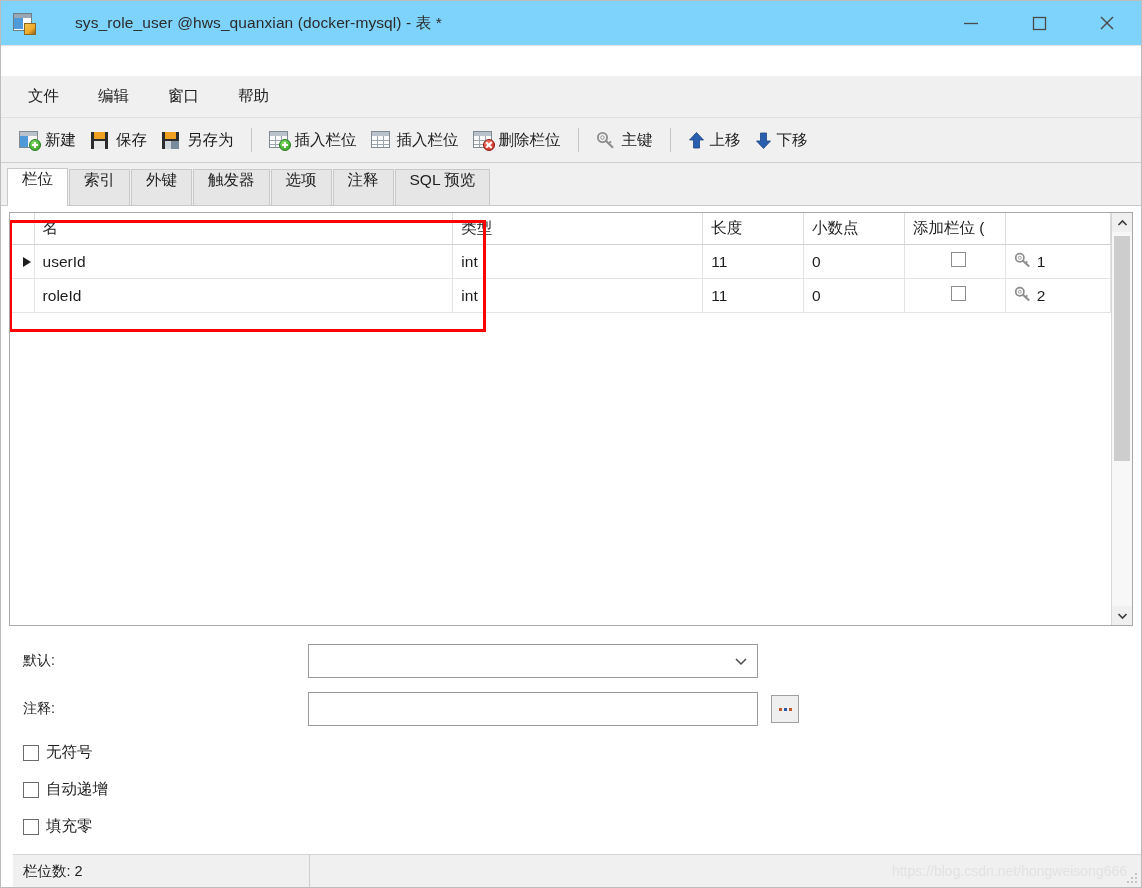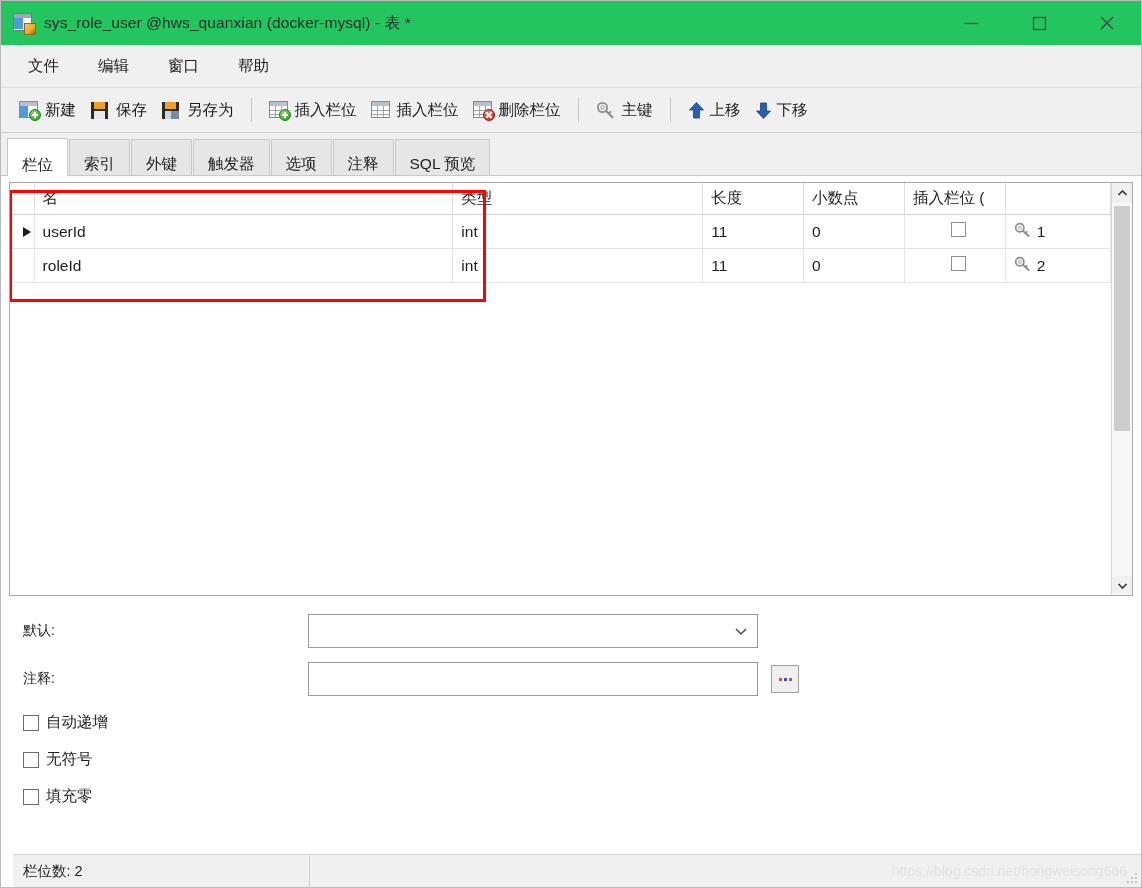--- a/index.html
+++ b/index.html
@@ -29,10 +29,11 @@
   .titlebar {
     height: 44px;
     min-height: 44px;
-    background: #22c55e;
+    background: #7dd3fc;
     display: flex;
     align-items: center;
     border-bottom: 1px solid #e4e4e4;
+    gap: 31px;
   }
   .title-icon {
     width: 22px;

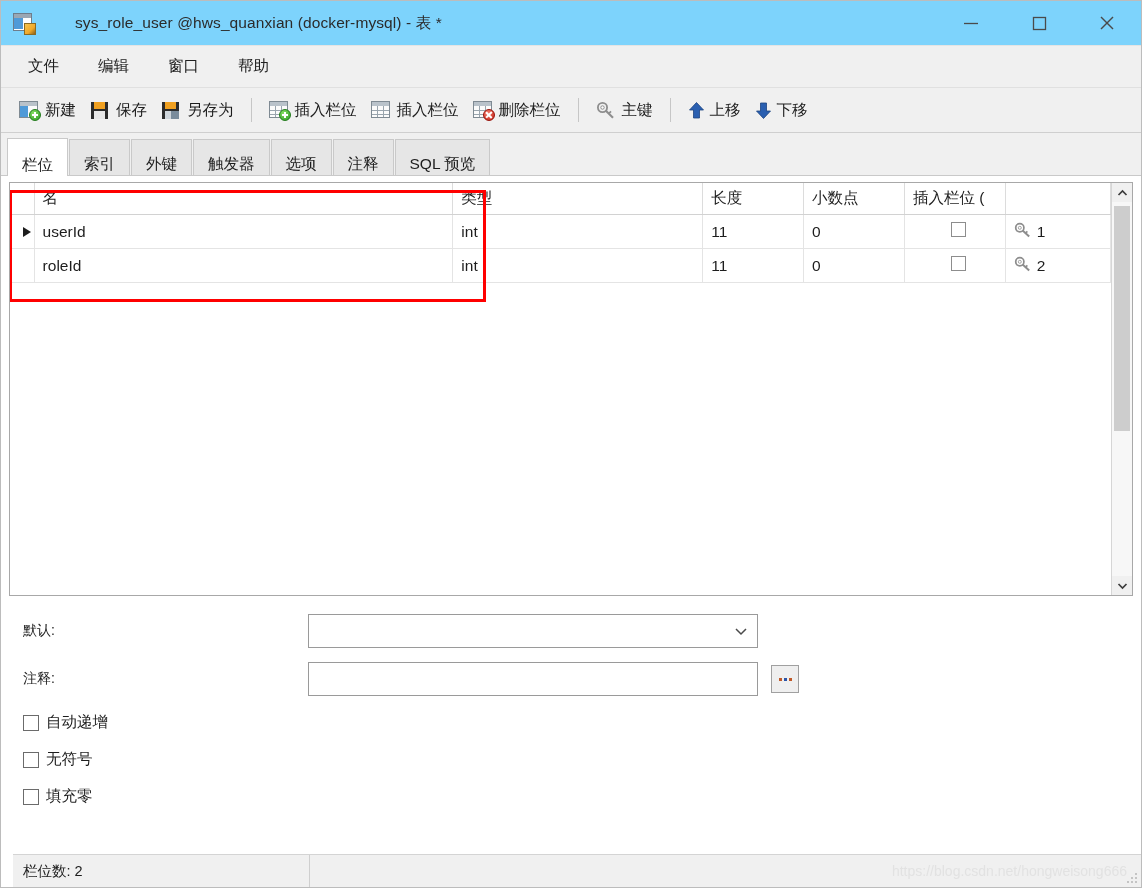--- a/index.html
+++ b/index.html
@@ -102,6 +102,7 @@
     display: flex;
     align-items: center;
     padding-left: 11px;
+    margin-top: 30px;
   }
   .menu-item {
     font-size: 15.5px;

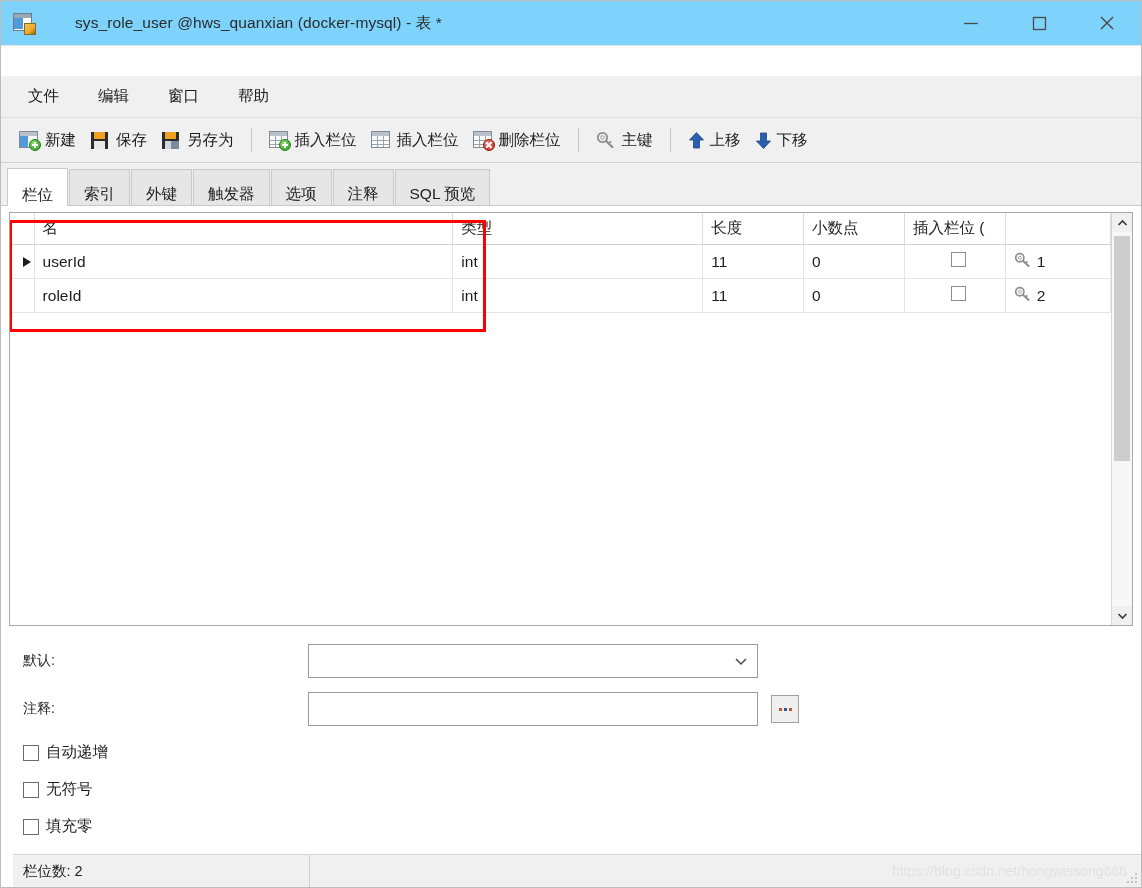--- a/index.html
+++ b/index.html
@@ -259,7 +259,7 @@
   .tab {
     height: 36px;
     display: flex;
-    align-items: flex-end;
+    align-items: flex-start;
     padding: 0 14px;
     font-size: 15.5px;
     color: #1d1d1d;

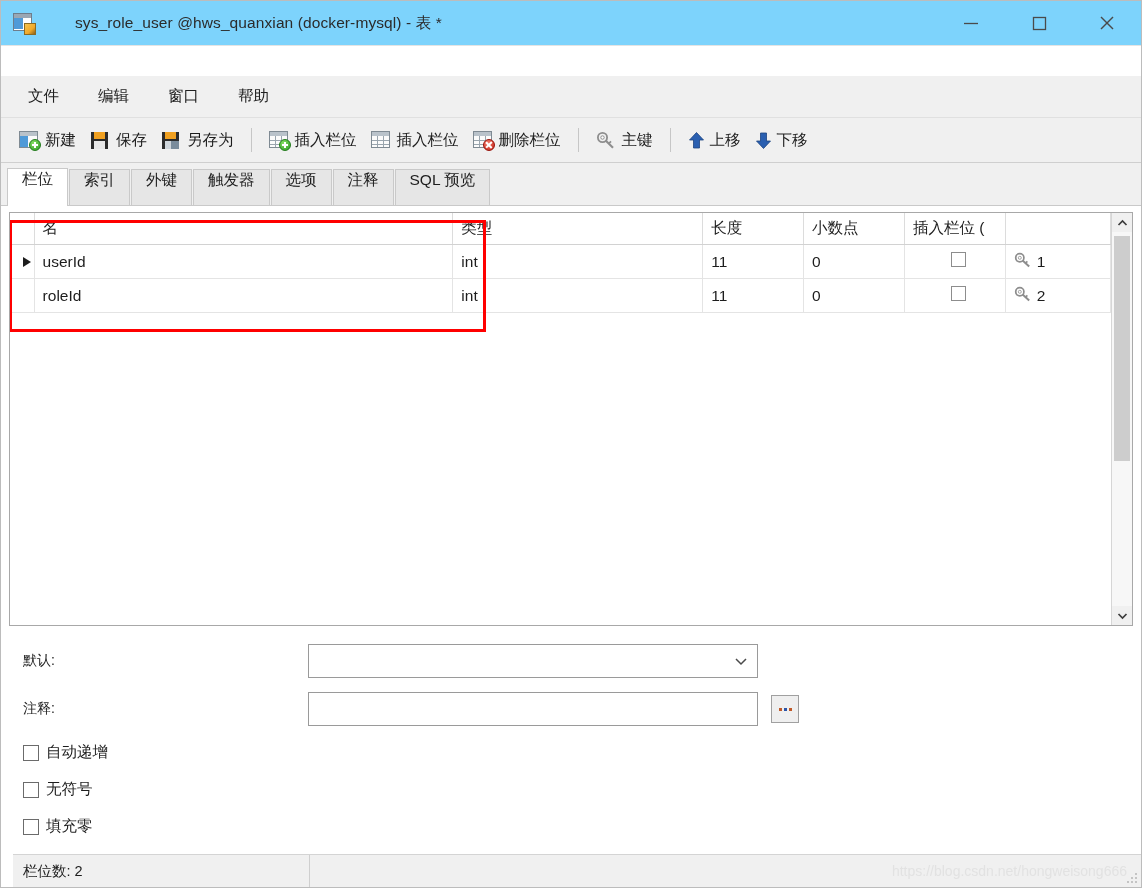--- a/index.html
+++ b/index.html
@@ -694,7 +694,7 @@
             <th>类型</th>
             <th>长度</th>
             <th>小数点</th>
-            <th>插入栏位 (</th>
+            <th>添加栏位 (</th>
             <th></th>
           </tr>
         </thead>

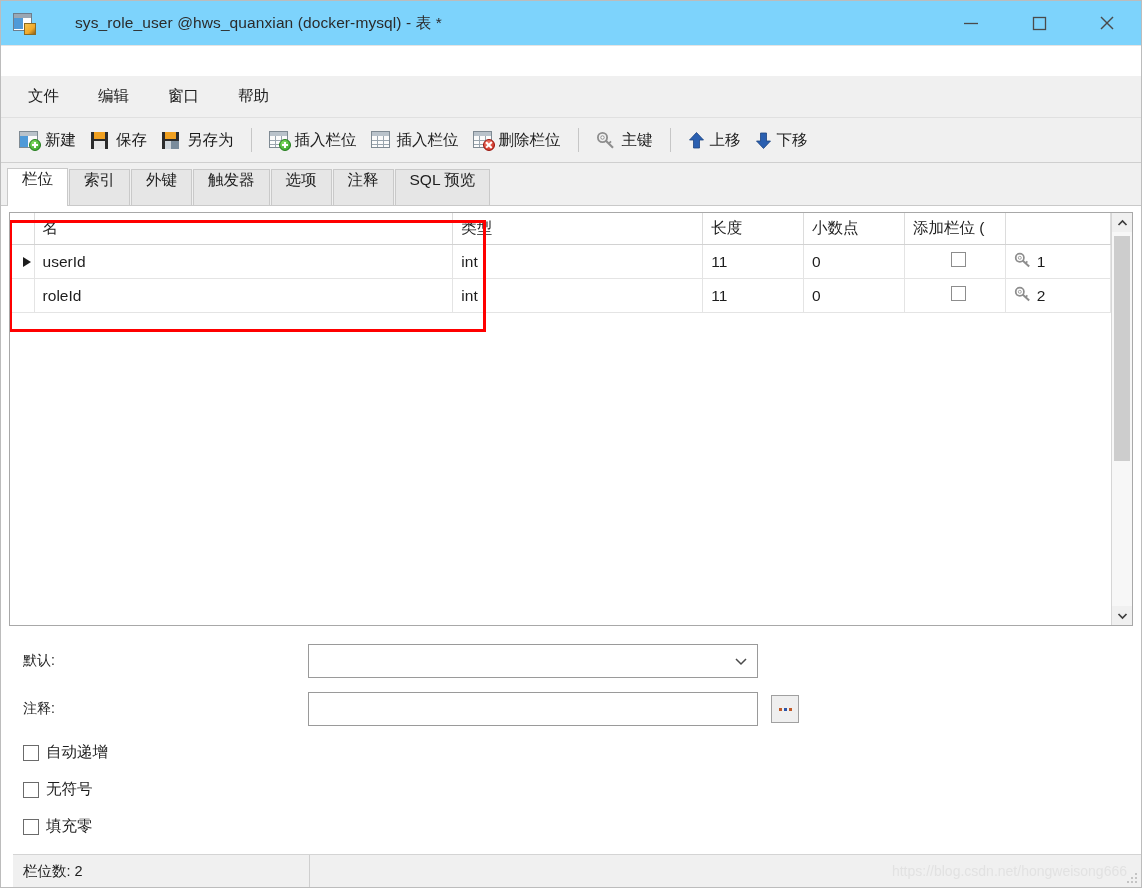--- a/index.html
+++ b/index.html
@@ -785,11 +785,11 @@
 
     <div class="cbrow">
       <span class="cbox"></span>
-      <span class="cblabel">自动递增</span>
+      <span class="cblabel">无符号</span>
     </div>
     <div class="cbrow">
       <span class="cbox"></span>
-      <span class="cblabel">无符号</span>
+      <span class="cblabel">自动递增</span>
     </div>
     <div class="cbrow">
       <span class="cbox"></span>

